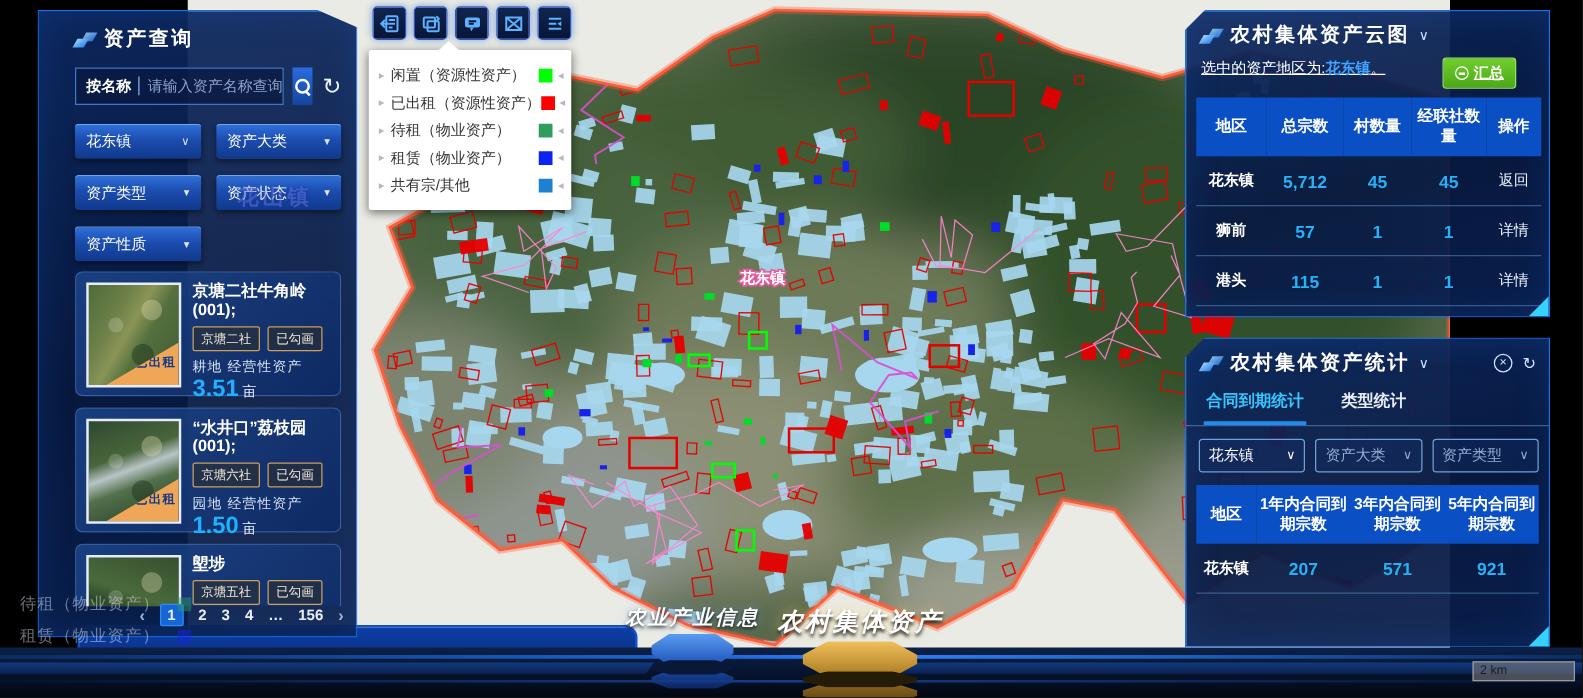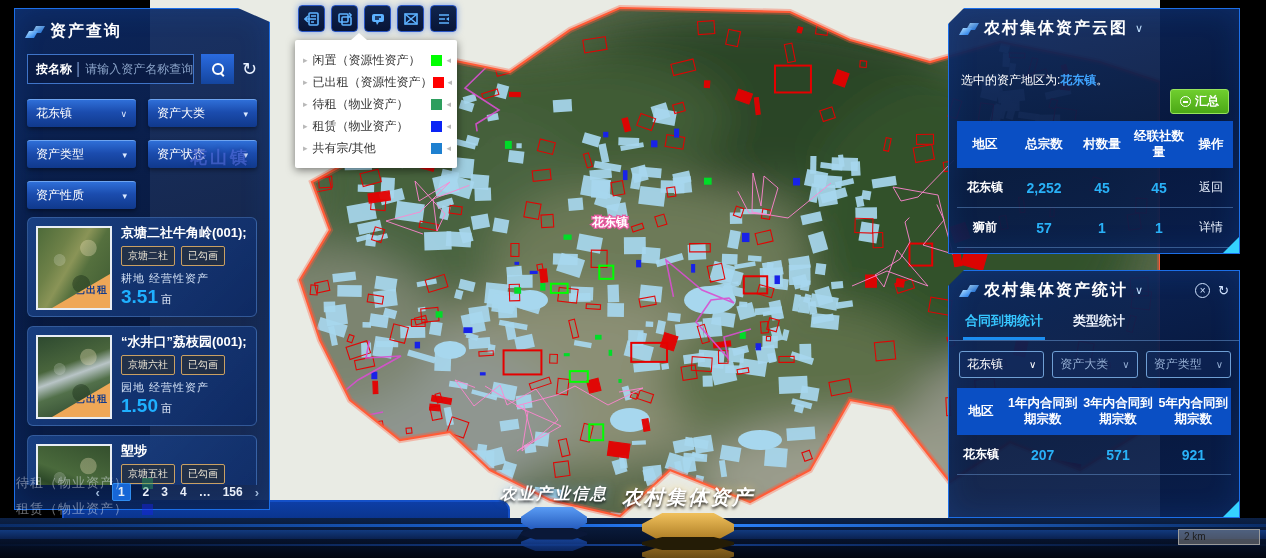--- a/index.html
+++ b/index.html
@@ -43,7 +43,7 @@
   .chev { font-size:11px; color:#bfe0ff; font-weight:normal; }
 
   
-  .left-panel { left:14px; top:8px; width:256px; height:502px; clip-path:polygon(0 0, 224px 0, 256px 14px, 256px 100%, 0 100%); padding:12px 12px 8px 12px; }
+  .left-panel { left:30px; top:8px; width:256px; height:502px; clip-path:polygon(0 0, 224px 0, 256px 14px, 256px 100%, 0 100%); padding:12px 12px 8px 29px; }
   .search-row { display:flex; align-items:center; gap:8px; margin-top:12px; }
   .search-box { flex:1; display:flex; align-items:center; height:30px; border:1px solid #3f74c8; background:rgba(8,24,62,.7); }
   .search-box .lbl { font-size:12px; font-weight:bold; padding:0 4px 0 8px; white-space:nowrap; }

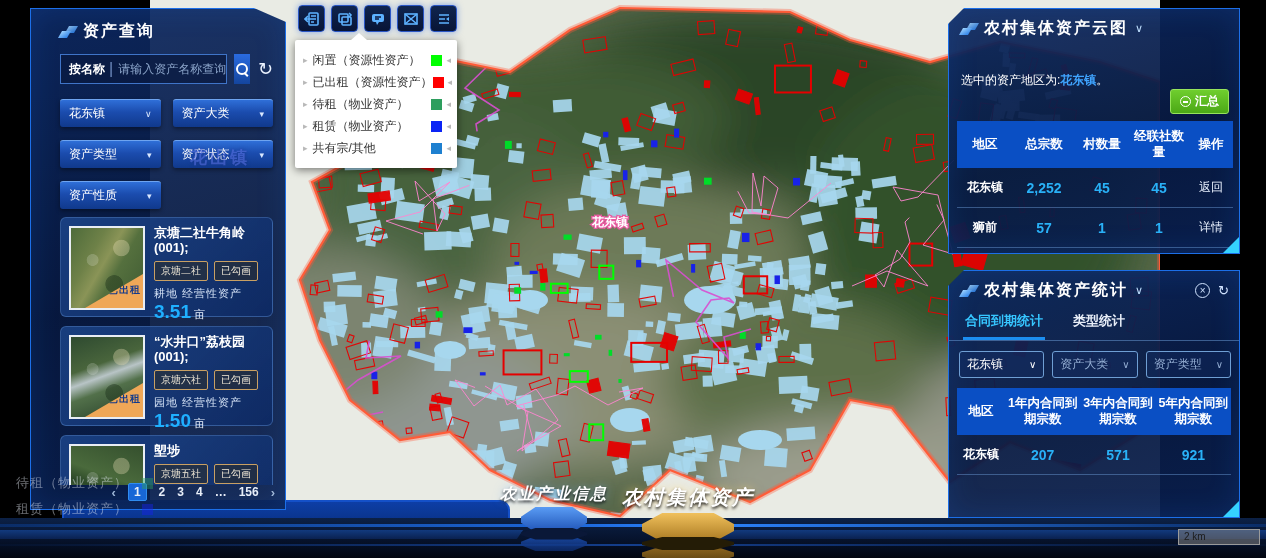--- a/index.html
+++ b/index.html
@@ -115,7 +115,7 @@
   .phead .sp { flex:1; }
   .ic-close, .ic-refresh { color:#cfe2ff; cursor:pointer; margin-left:8px; font-size:13px; line-height:1; }
   .ic-close { width:15px; height:15px; border:1.5px solid #cfe2ff; border-radius:50%; font-size:10px; display:inline-flex; align-items:center; justify-content:center; }
-  .subrow { display:flex; align-items:center; padding:3px 10px 7px 12px; font-size:12px; }
+  .subrow { display:flex; align-items:flex-start; padding:3px 26px 7px 12px; font-size:12px;text-decoration:underline; }
   .subrow .rg { color:#3fa4ff; font-weight:bold; }
   .sum-btn { margin-left:auto; display:flex; align-items:center; gap:4px; background:linear-gradient(180deg,#6fce2e,#4ca816);
     border:1px solid #96e45c; color:#fff; font-size:12px; font-weight:bold; padding:3px 9px; border-radius:3px; cursor:pointer;margin-top:43px; }

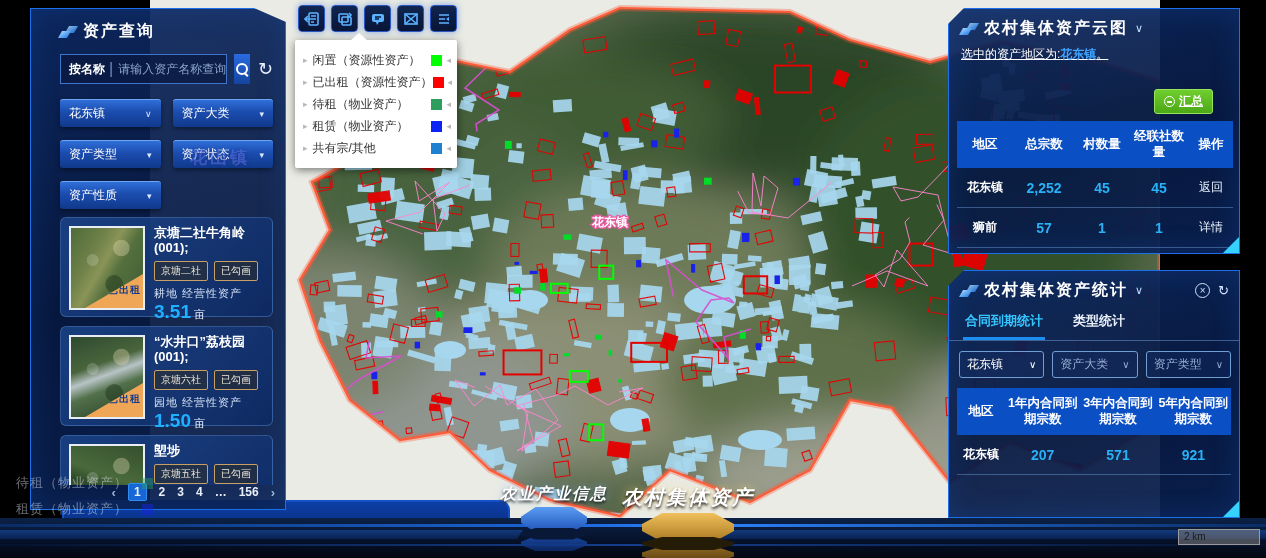--- a/index.html
+++ b/index.html
@@ -118,7 +118,7 @@
   .subrow { display:flex; align-items:flex-start; padding:3px 26px 7px 12px; font-size:12px;text-decoration:underline; }
   .subrow .rg { color:#3fa4ff; font-weight:bold; }
   .sum-btn { margin-left:auto; display:flex; align-items:center; gap:4px; background:linear-gradient(180deg,#6fce2e,#4ca816);
-    border:1px solid #96e45c; color:#fff; font-size:12px; font-weight:bold; padding:3px 9px; border-radius:3px; cursor:pointer;margin-top:43px; }
+    border:1px solid #96e45c; color:#fff; font-size:12px; font-weight:bold; padding:3px 9px; border-radius:3px; cursor:pointer; }
   .sum-ic { width:11px; height:11px; border:1.3px solid #fff; border-radius:50%; display:inline-block; position:relative; }
   .sum-ic::after { content:""; position:absolute; left:2px; top:4px; width:5px; height:1.5px; background:#fff; }
   table.dt { width:calc(100% - 16px); margin:0 8px; border-collapse:collapse; table-layout:fixed; }

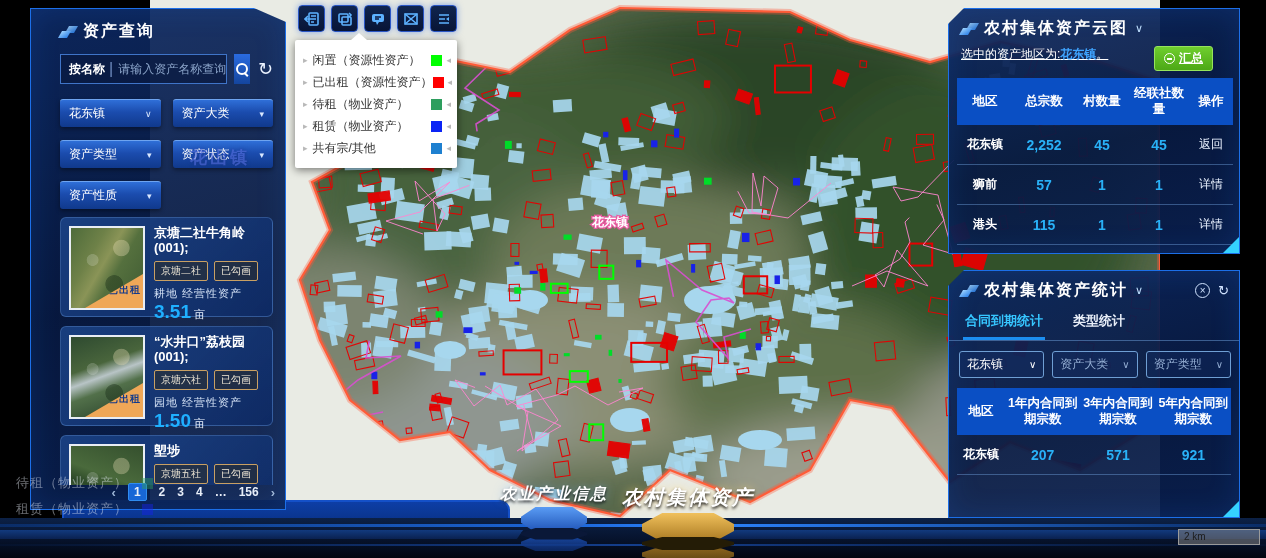--- a/index.html
+++ b/index.html
@@ -929,7 +929,7 @@
       <tbody>
         <tr>
           <td class="rg">花东镇</td>
-          <td class="num">2,252</td>
+          <td class="num">5,712</td>
           <td class="num">45</td>
           <td class="num">45</td>
           <td class="act">返回</td>

